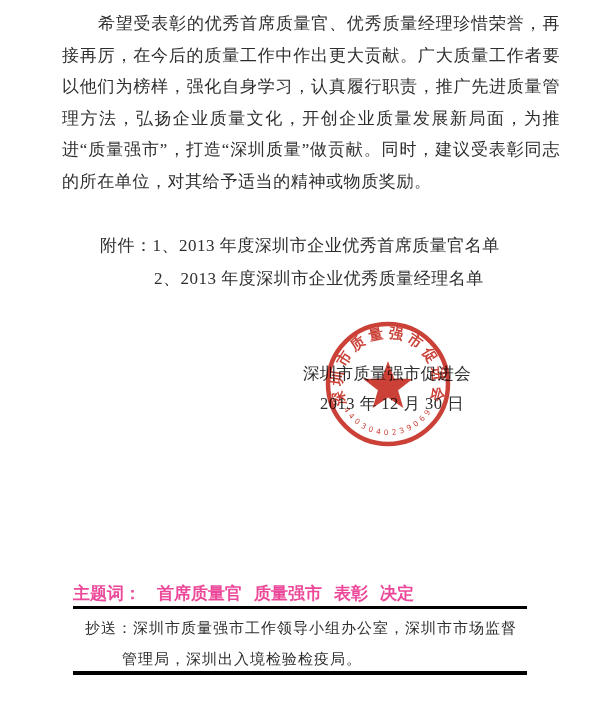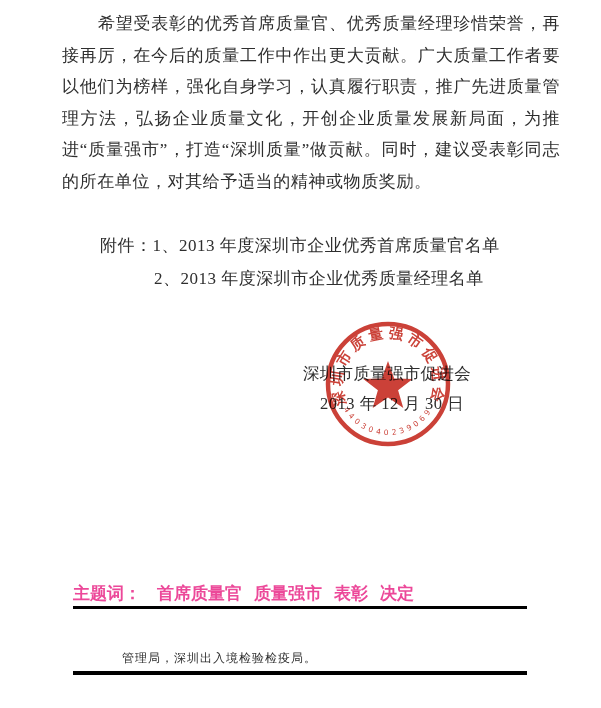--- a/index.html
+++ b/index.html
@@ -105,6 +105,7 @@
 
   <div class="rule rule-1"></div>
 
+  <div class="cc-line1"><span>抄送：</span><span>深圳市质量强市工作领导小组办公室，深圳市市场监督</span></div>
 
   <div class="cc-line2">管理局，深圳出入境检验检疫局。</div>
 

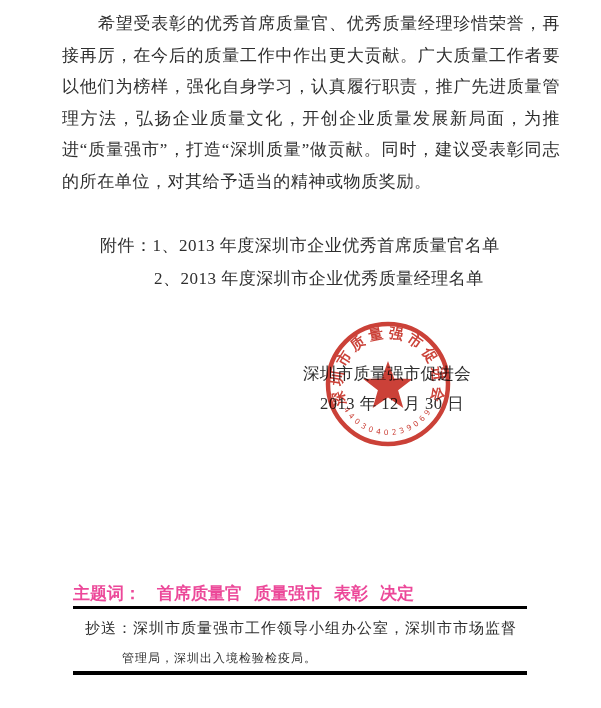--- a/index.html
+++ b/index.html
@@ -63,7 +63,7 @@
   }
   .cc-line2 {
     position:absolute; left:122px; top:650px;
-    font-size:12px; letter-spacing:1px;
+    font-size:15px; letter-spacing:1px;
   }
 </style>
 </head>

